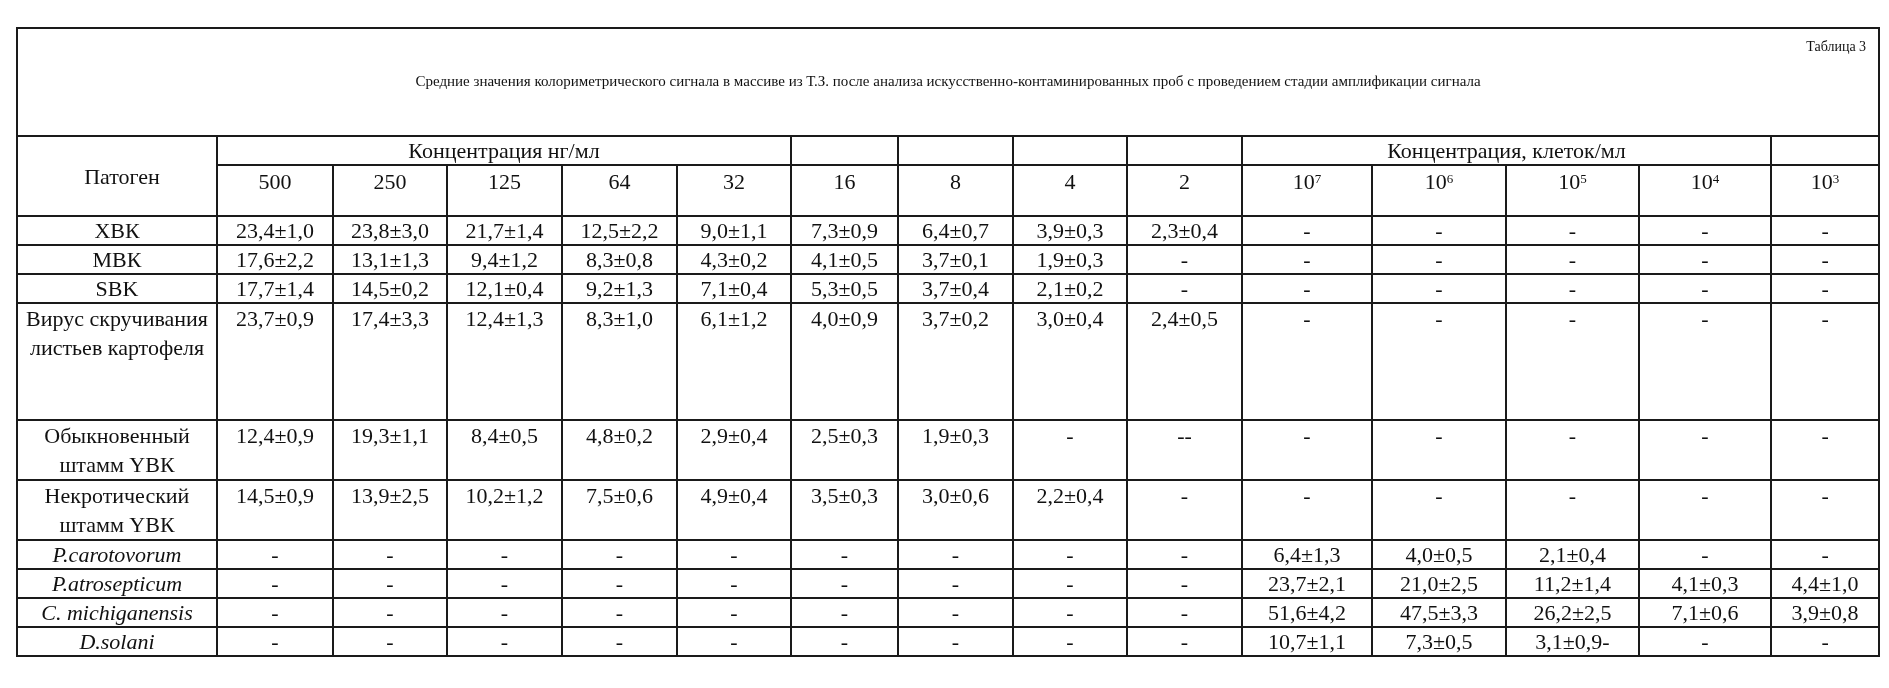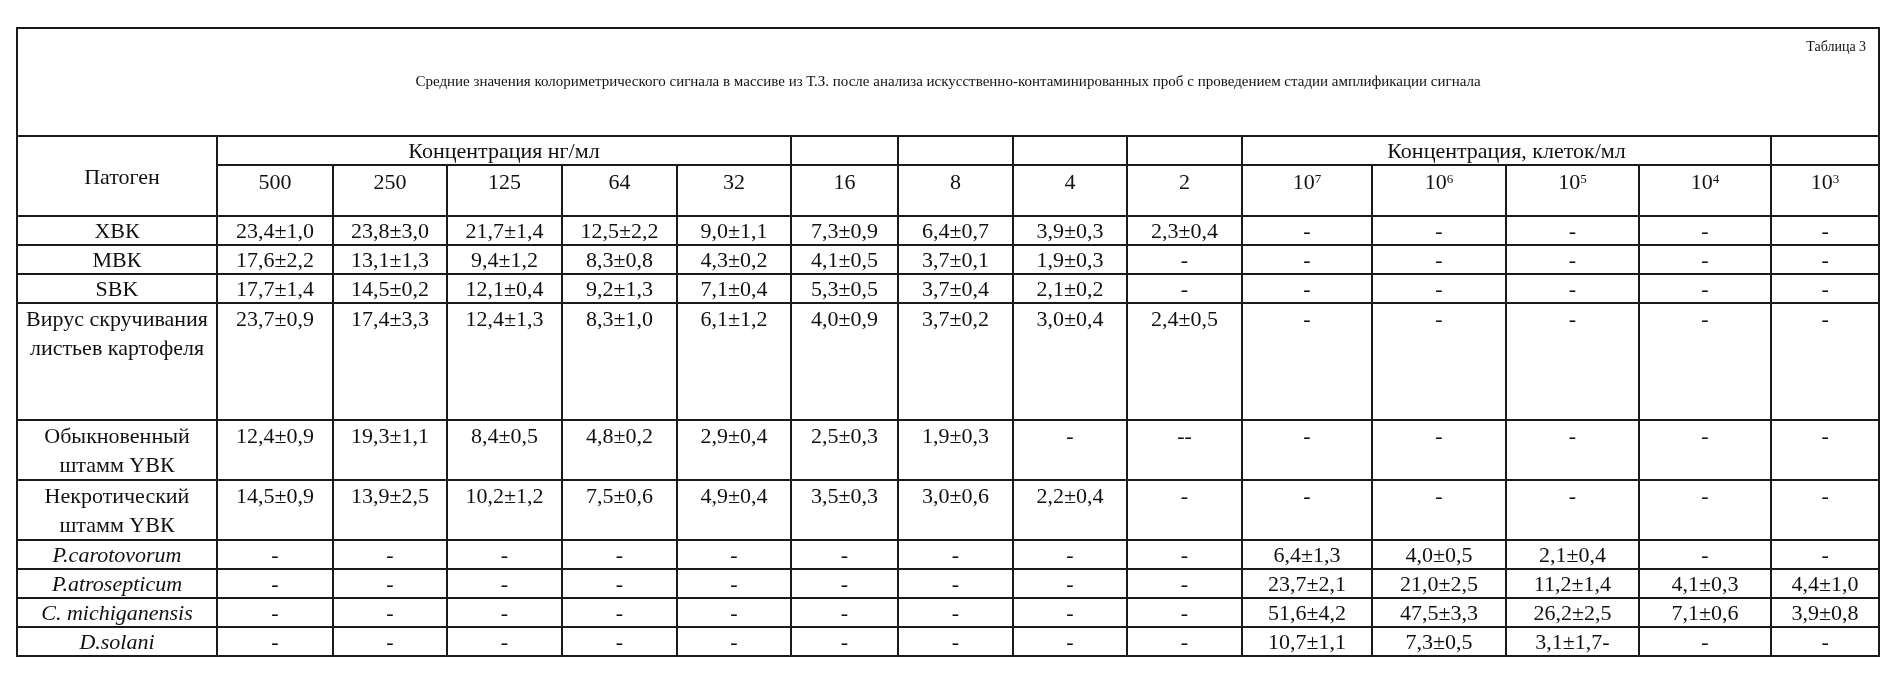--- a/index.html
+++ b/index.html
@@ -251,7 +251,7 @@
         <td>-</td>
         <td>10,7±1,1</td>
         <td>7,3±0,5</td>
-        <td>3,1±1,7-</td>
+        <td>3,1±0,9-</td>
         <td>-</td>
         <td>-</td>
       </tr>

